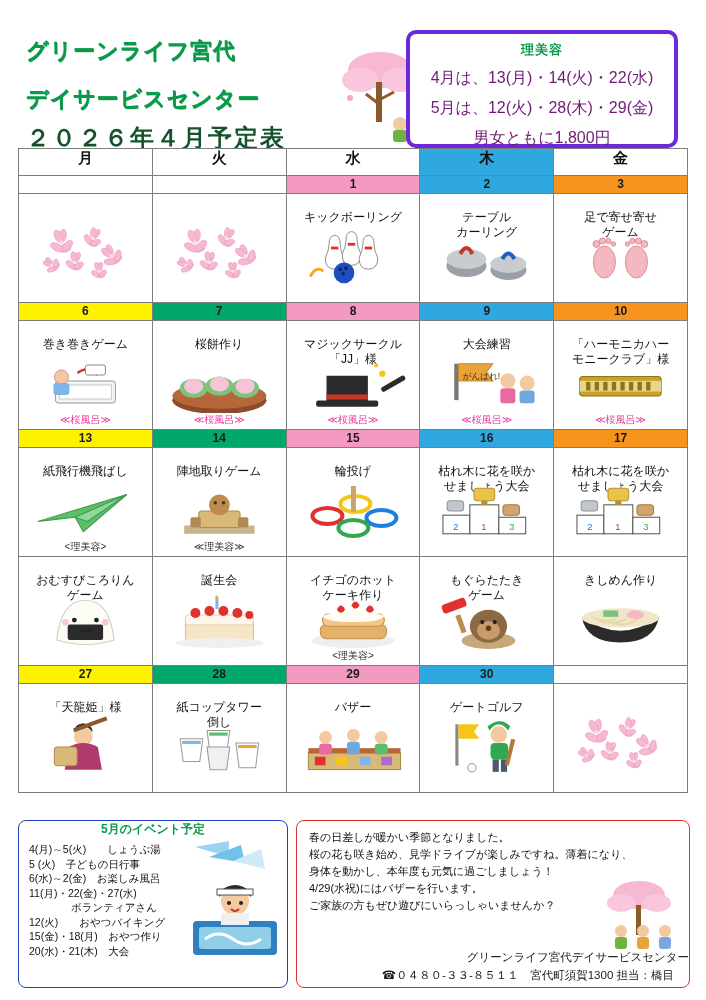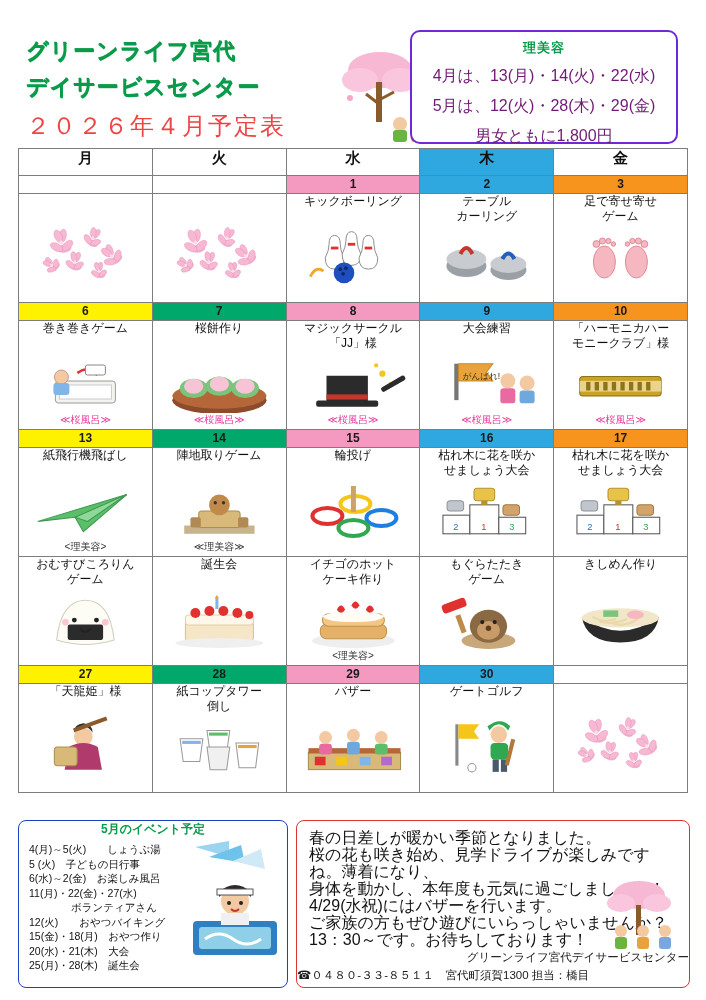--- a/index.html
+++ b/index.html
@@ -30,7 +30,7 @@
 
   .riyobi{
     position:absolute;right:28px;top:30px;width:264px;height:110px;
-    border:2px solid #6d28d9;border-radius:10px;background:#ffffff;
+    border:4px solid #6d28d9;border-radius:10px;background:#ffffff;
     text-align:center;
   }
   .riyobi .rtitle{color:#0a9b4a;font-weight:bold;font-size:13px;margin-top:7px;letter-spacing:1px;}

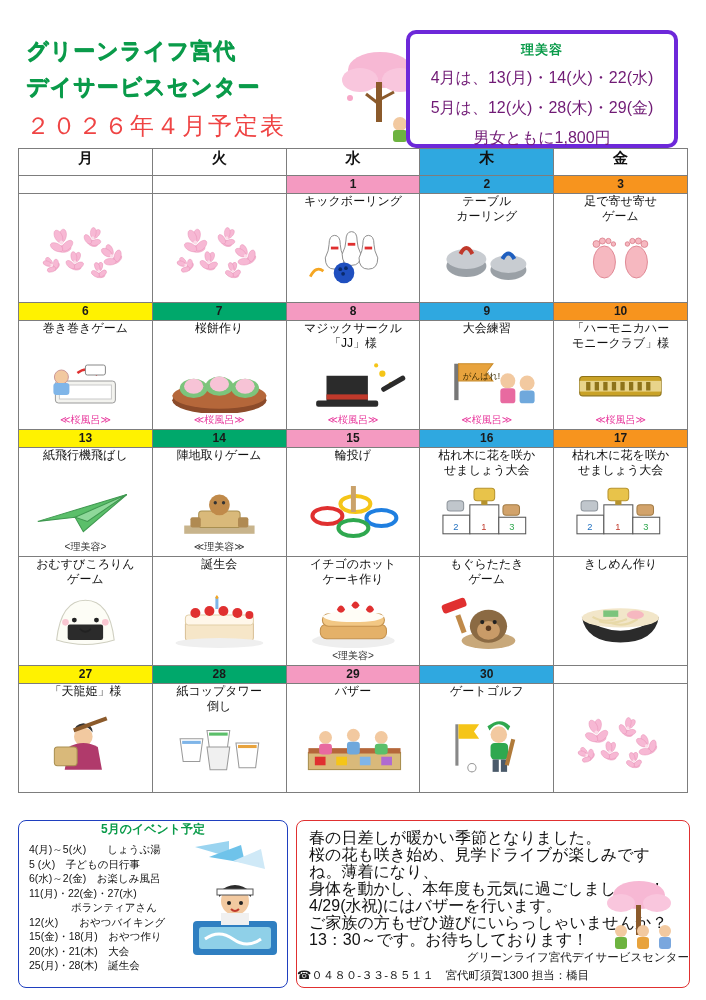--- a/index.html
+++ b/index.html
@@ -21,7 +21,7 @@
     color:#0a9b4a;font-weight:bold;font-size:22px;letter-spacing:1px;
     text-shadow:0.5px 0.5px 0 #0a9b4a;
   }
-  .t2{margin-top:6px;}
+  .t2{margin-top:18px;}
   .t3{
     font-family:"DejaVu Sans",sans-serif;
     color:#ef4444;font-weight:normal;font-size:24px;letter-spacing:2px;margin-top:8px;

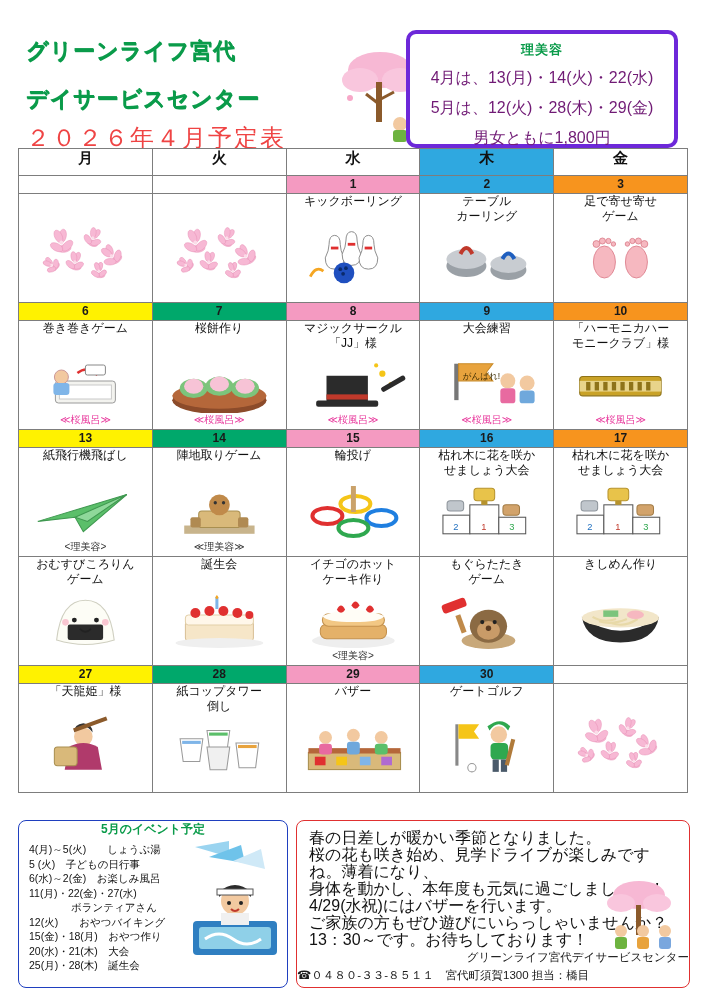--- a/index.html
+++ b/index.html
@@ -24,7 +24,7 @@
   .t2{margin-top:18px;}
   .t3{
     font-family:"DejaVu Sans",sans-serif;
-    color:#ef4444;font-weight:normal;font-size:24px;letter-spacing:2px;margin-top:8px;
+    color:#14532d;font-weight:bold;font-size:24px;letter-spacing:2px;margin-top:8px;
   }
   .sakura-tree{position:absolute;left:330px;top:46px;width:110px;height:96px;}
 

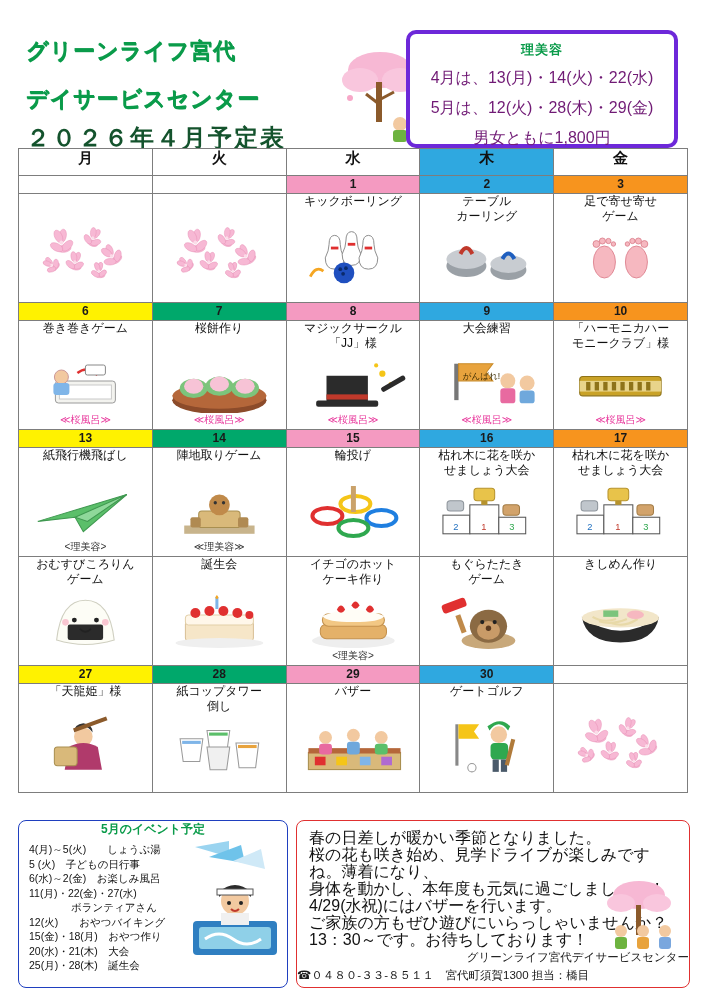--- a/index.html
+++ b/index.html
@@ -53,7 +53,7 @@
   .c-fri{background:#f7941e;}
   .cell{height:108px;position:relative;background:#ffffff;}
   .cell .evt{
-    text-align:center;font-size:12px;line-height:15px;padding:0 2px 0 2px;
+    text-align:center;font-size:12px;line-height:15px;padding:16px 2px 0 2px;
     color:#111;font-weight:normal;
   }
   .cell .art{position:absolute;left:0;right:0;bottom:16px;height:60px;}

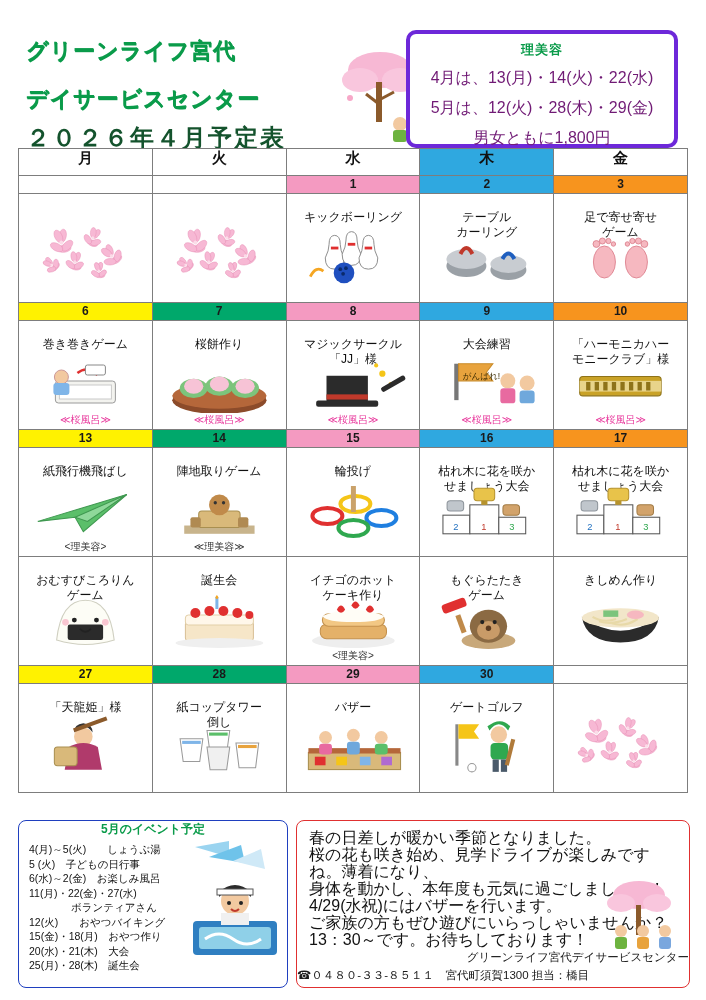--- a/index.html
+++ b/index.html
@@ -76,7 +76,7 @@
     position:absolute;left:278px;top:0;width:392px;height:166px;
     border:1.5px solid #e03030;border-radius:8px;background:#fff;
   }
-  .msg-lines{margin:8px 10px 0 12px;font-size:16px;line-height:17px;color:#111;}
+  .msg-lines{margin:8px 10px 0 12px;font-size:11px;line-height:17px;color:#111;}
   .msg-foot{position:absolute;left:0;right:0;bottom:22px;text-align:right;font-size:11.5px;}
   .msg-tel{position:absolute;left:0;right:4px;bottom:4px;text-align:left;font-size:11.5px;}
   .msg-art{position:absolute;right:6px;top:58px;width:86px;height:72px;}

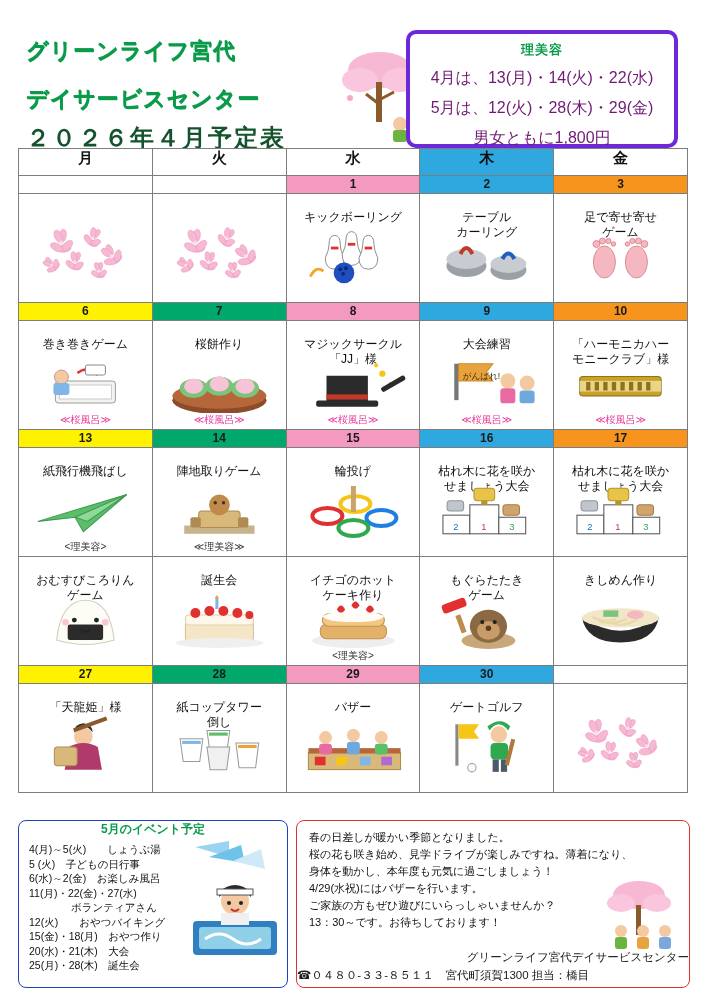--- a/index.html
+++ b/index.html
@@ -759,7 +759,6 @@
           <div>身体を動かし、本年度も元気に過ごしましょう！</div>
           <div>4/29(水祝)にはバザーを行います。</div>
           <div>ご家族の方もぜひ遊びにいらっしゃいませんか？</div>
-          <div>13：30～です。お待ちしております！</div>
         </div>
       <svg class="msg-art" viewBox="0 0 86 72">
         <ellipse cx="42" cy="16" rx="26" ry="14" fill="#f7b8d4"></ellipse>

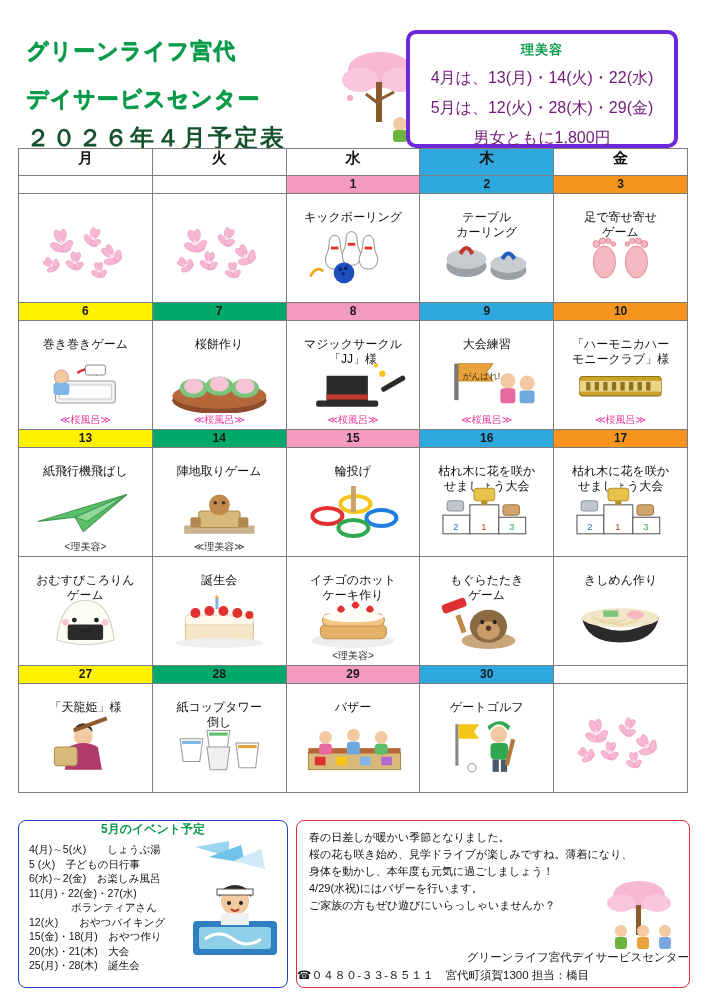--- a/index.html
+++ b/index.html
@@ -731,7 +731,6 @@
           <div>12(火)　　おやつバイキング</div>
           <div>15(金)・18(月)　おやつ作り</div>
           <div>20(水)・21(木)　大会</div>
-          <div>25(月)・28(木)　誕生会</div>
         </div>
       <svg class="may-art2" viewBox="0 0 80 40">
         <path d="M6 12 L40 6 L40 22 Z" fill="#9ad4f0"></path>

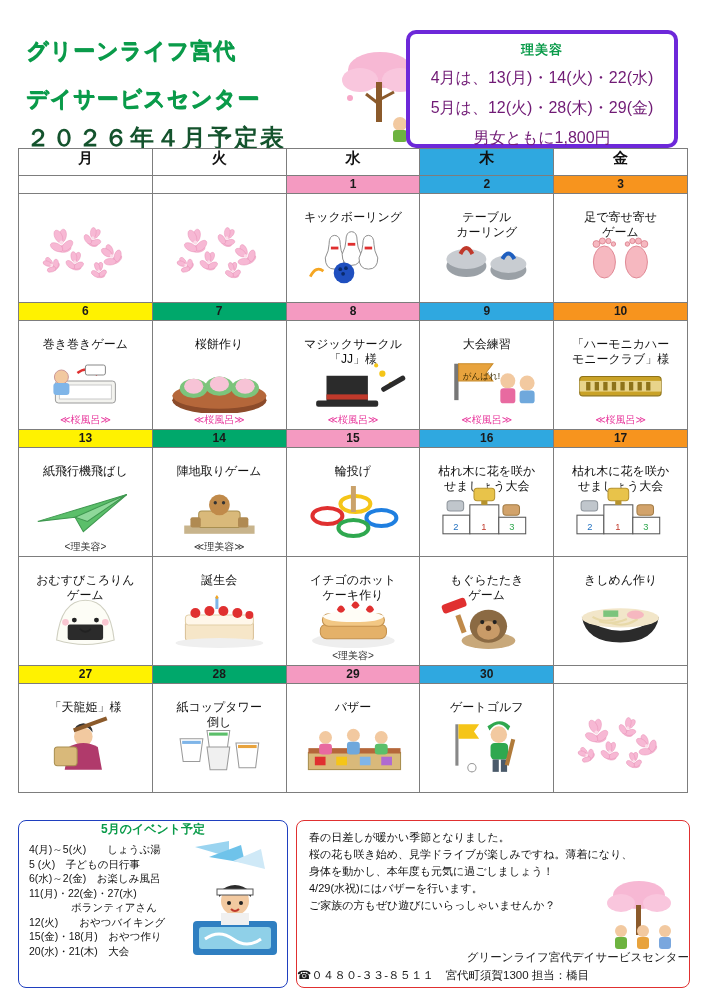--- a/index.html
+++ b/index.html
@@ -78,7 +78,7 @@
   }
   .msg-lines{margin:8px 10px 0 12px;font-size:11px;line-height:17px;color:#111;}
   .msg-foot{position:absolute;left:0;right:0;bottom:22px;text-align:right;font-size:11.5px;}
-  .msg-tel{position:absolute;left:0;right:4px;bottom:4px;text-align:left;font-size:11.5px;}
+  .msg-tel{position:absolute;left:0;right:15px;bottom:4px;text-align:right;font-size:11.5px;}
   .msg-art{position:absolute;right:6px;top:58px;width:86px;height:72px;}
   .may-art{position:absolute;right:4px;top:56px;width:96px;height:84px;}
   .may-art2{position:absolute;left:170px;top:14px;width:80px;height:40px;}

